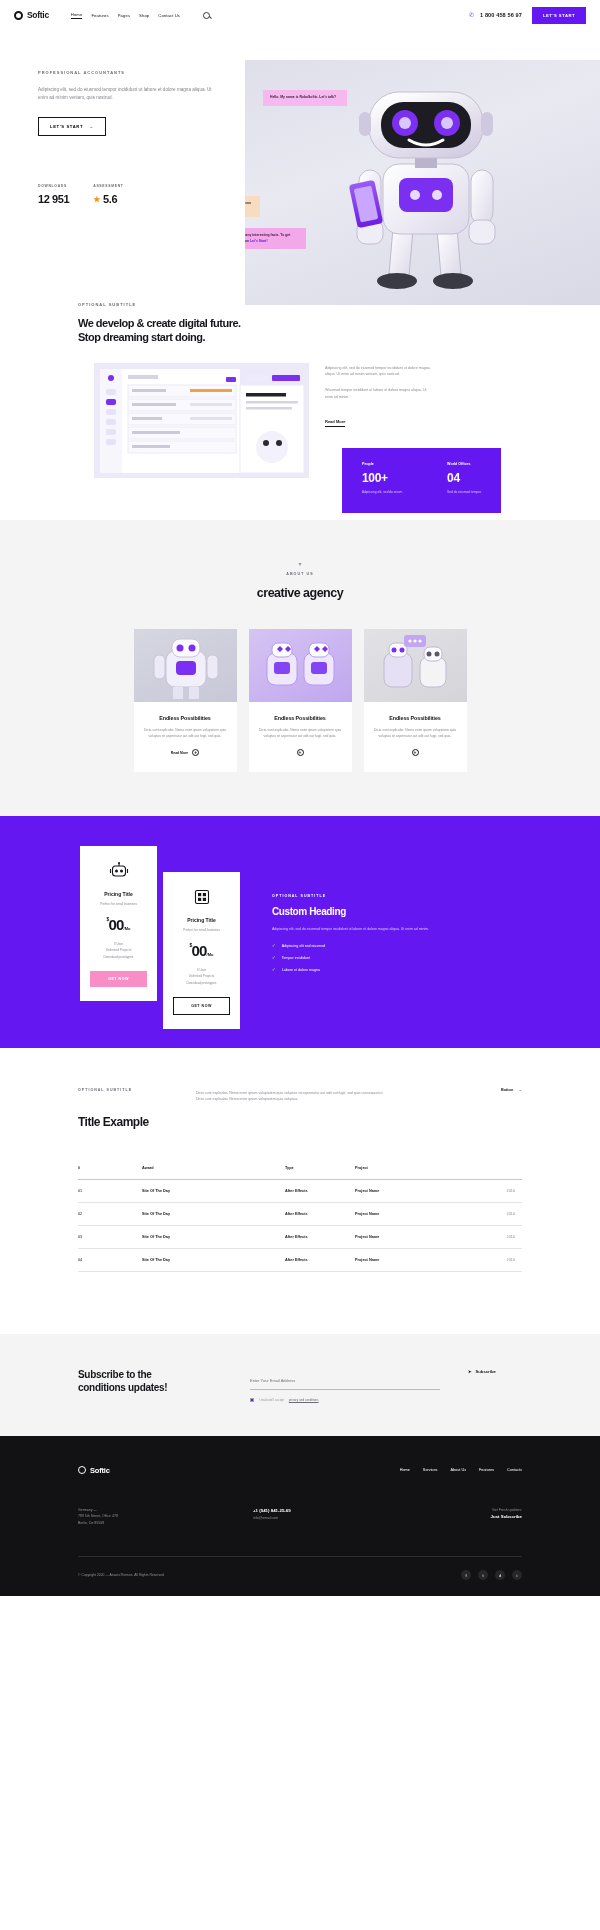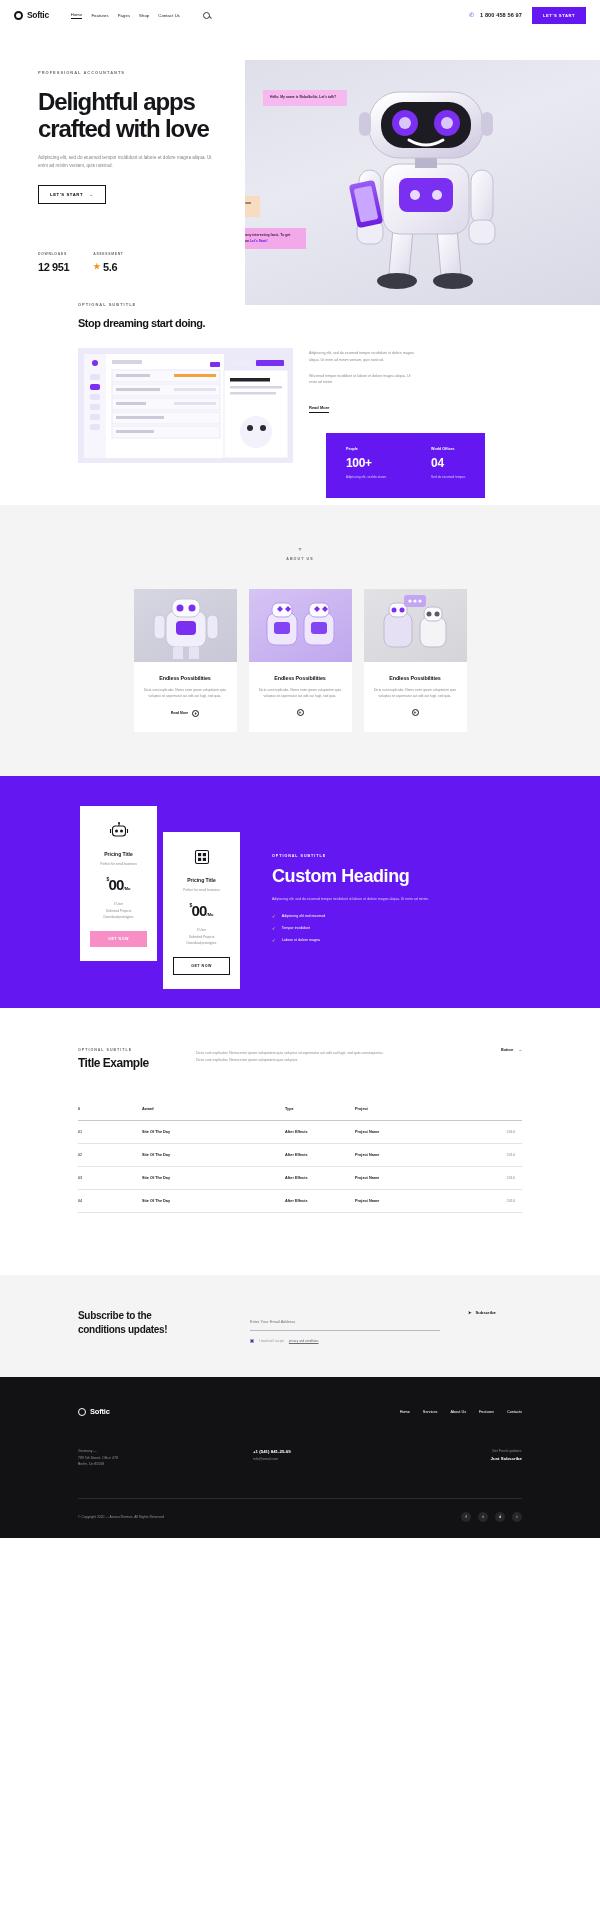--- a/index.html
+++ b/index.html
@@ -195,10 +195,6 @@
   <div class="hero">
     <div class="hero-left">
       <div class="eyebrow">PROFESSIONAL ACCOUNTANTS</div>
-      <div class="hero-h1">
-        <div>Delightful apps</div>
-        <div>crafted with love</div>
-      </div>
       <p class="hero-p">Adipiscing elit, sed do eiusmod tempor incididunt ut labore et dolore magna aliqua. Ut enim ad minim veniam, quis nostrud.</p>
       <button class="btn-outline">
         <span>LET'S START</span>

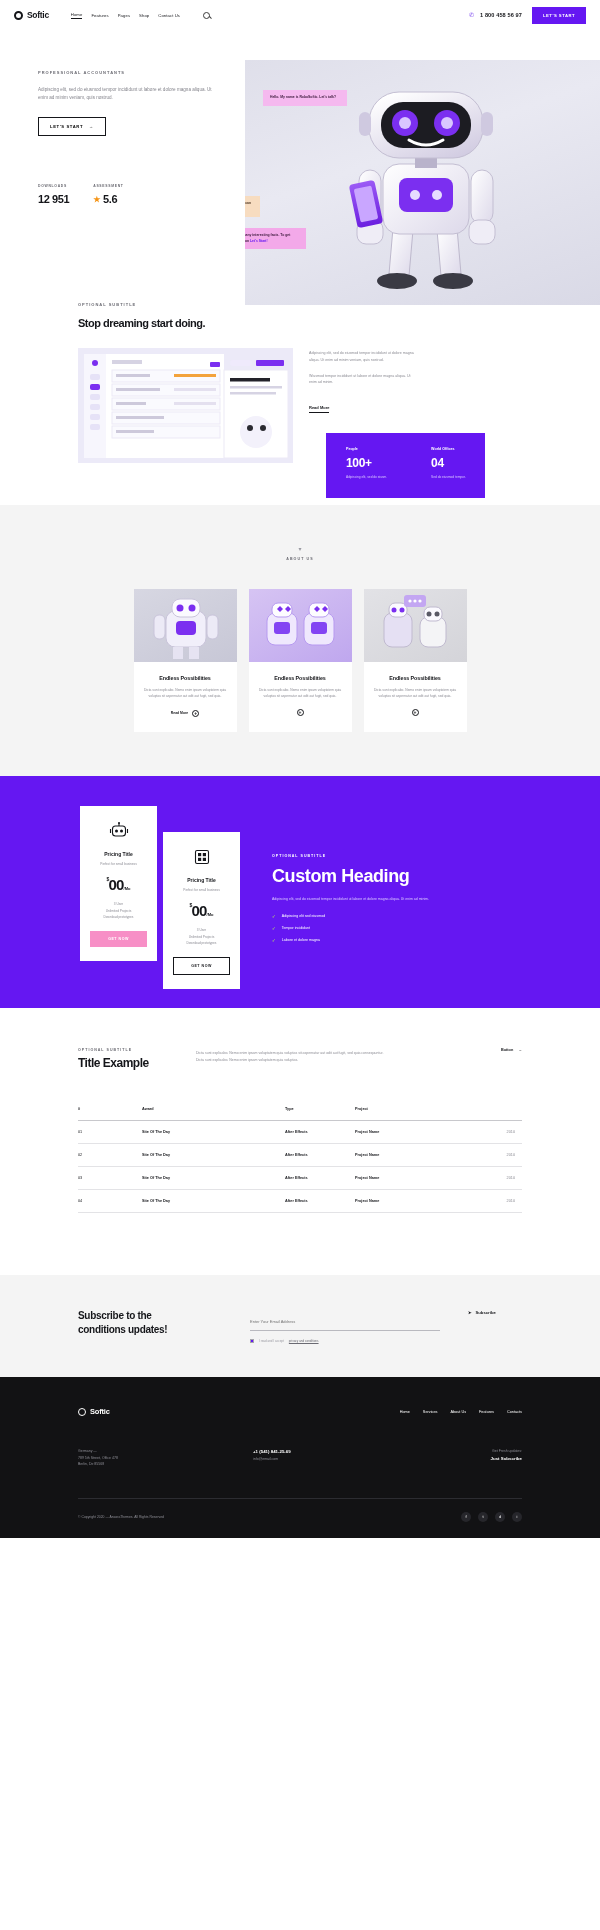--- a/index.html
+++ b/index.html
@@ -276,6 +276,7 @@
   <div class="sec-develop">
     <div class="eyebrow">OPTIONAL SUBTITLE</div>
     <div class="h2">
+      <div>We develop &amp; create digital future.</div>
       <div>Stop dreaming start doing.</div>
     </div>
     <div class="develop-body">

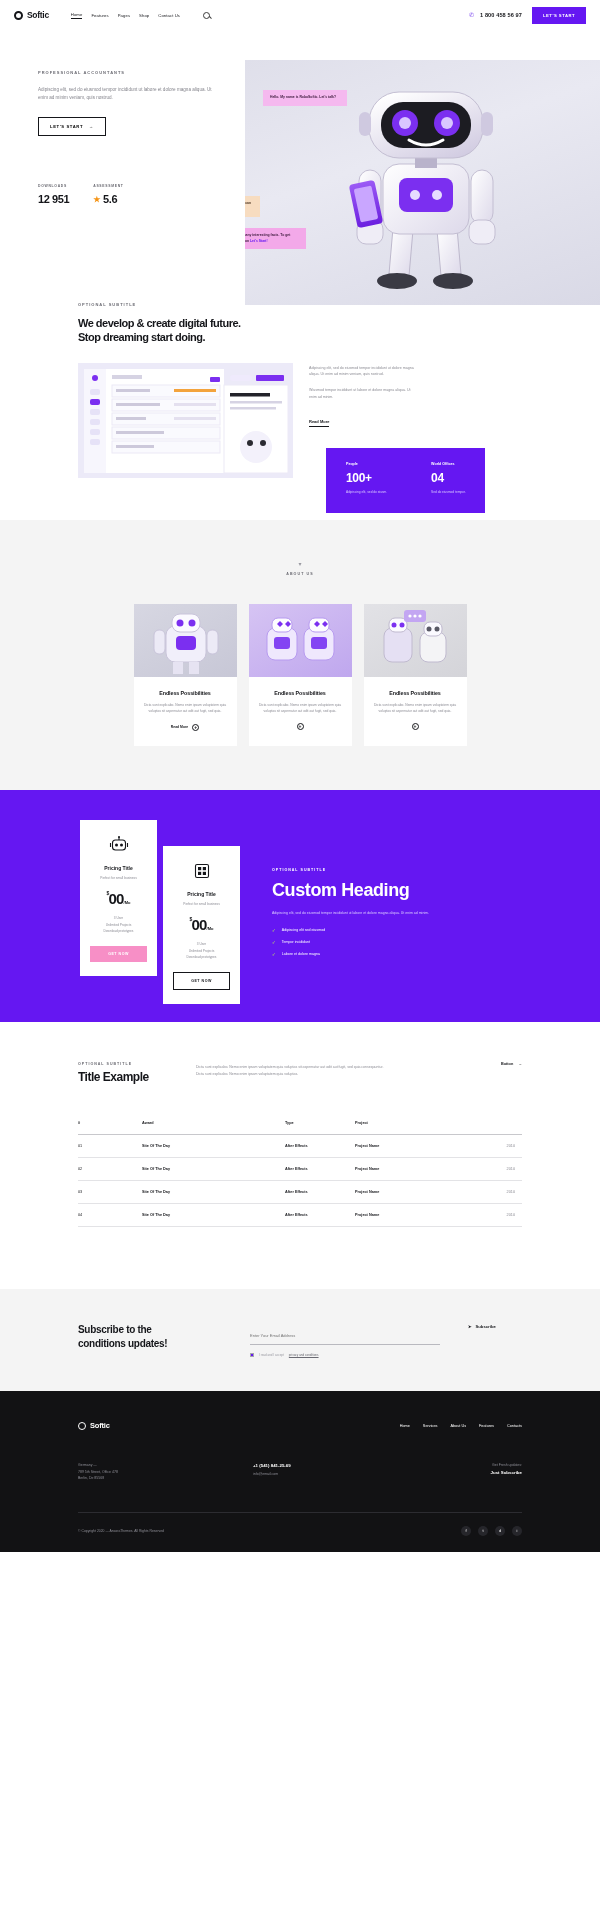--- a/index.html
+++ b/index.html
@@ -65,7 +65,7 @@
   
   .sec-develop { padding:22px 0 0 78px; }
   .h2 { font-size:11px; font-weight:bold; letter-spacing:-0.5px; line-height:1.3; margin-top:9px;}
-  .develop-body { display:flex; margin-top:18px; position:relative;}
+  .develop-body { display:flex; margin-top:18px; position:relative;margin-left:16px;}
   .dash-shot { width:215px; height:115px; background:#eceaf8; position:relative; overflow:hidden;}
   .develop-text { width:110px; margin-left:16px; padding-top:2px;}
   .develop-text p { font-size:3.6px; color:#8c8c94; line-height:1.85; margin-bottom:9px;}

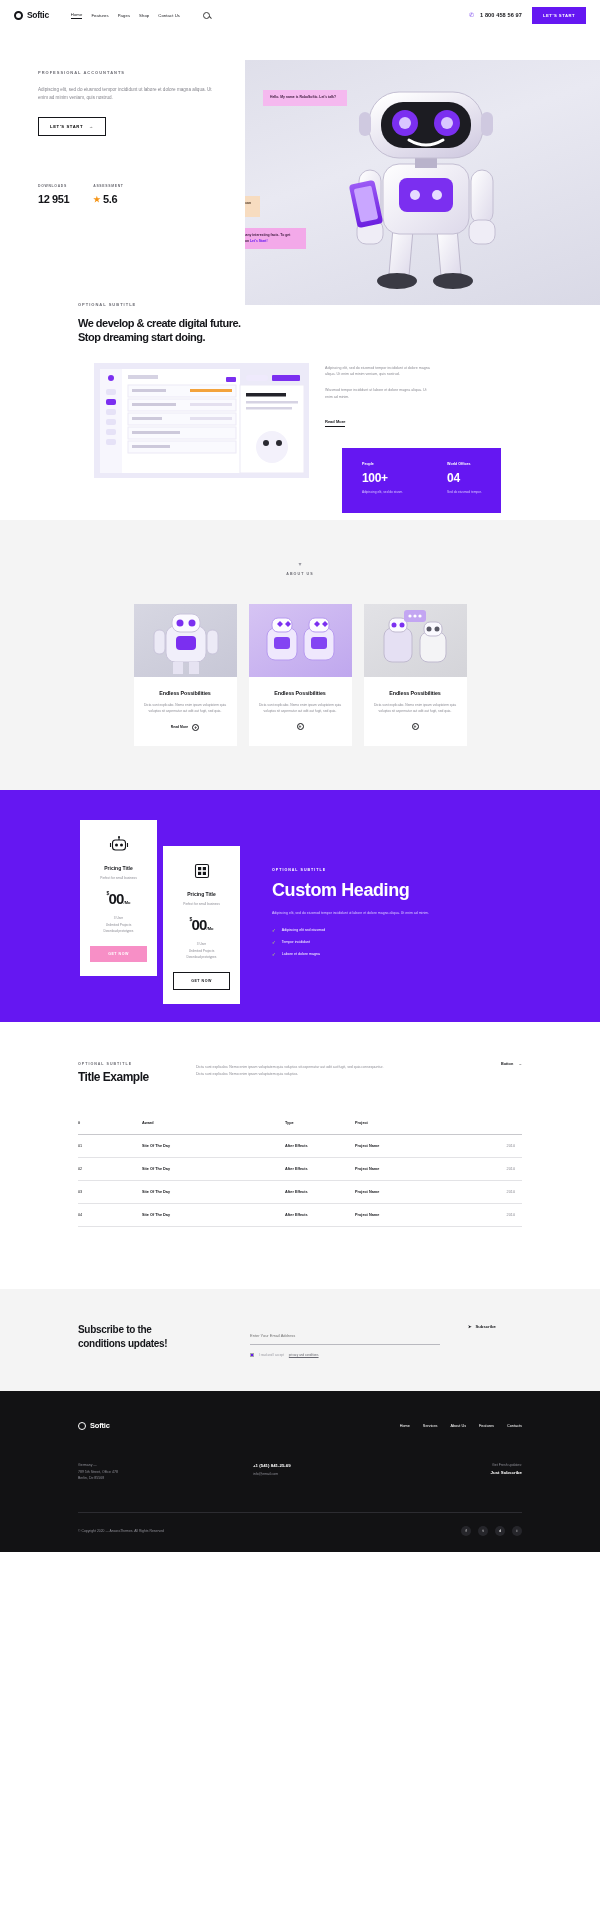--- a/index.html
+++ b/index.html
@@ -341,6 +341,7 @@
     <div class="about-arrow">▾</div>
     <div class="about-eyebrow">ABOUT US</div>
     <div class="about-h2">
+      <div>creative agency</div>
     </div>
     <div class="cards">
 

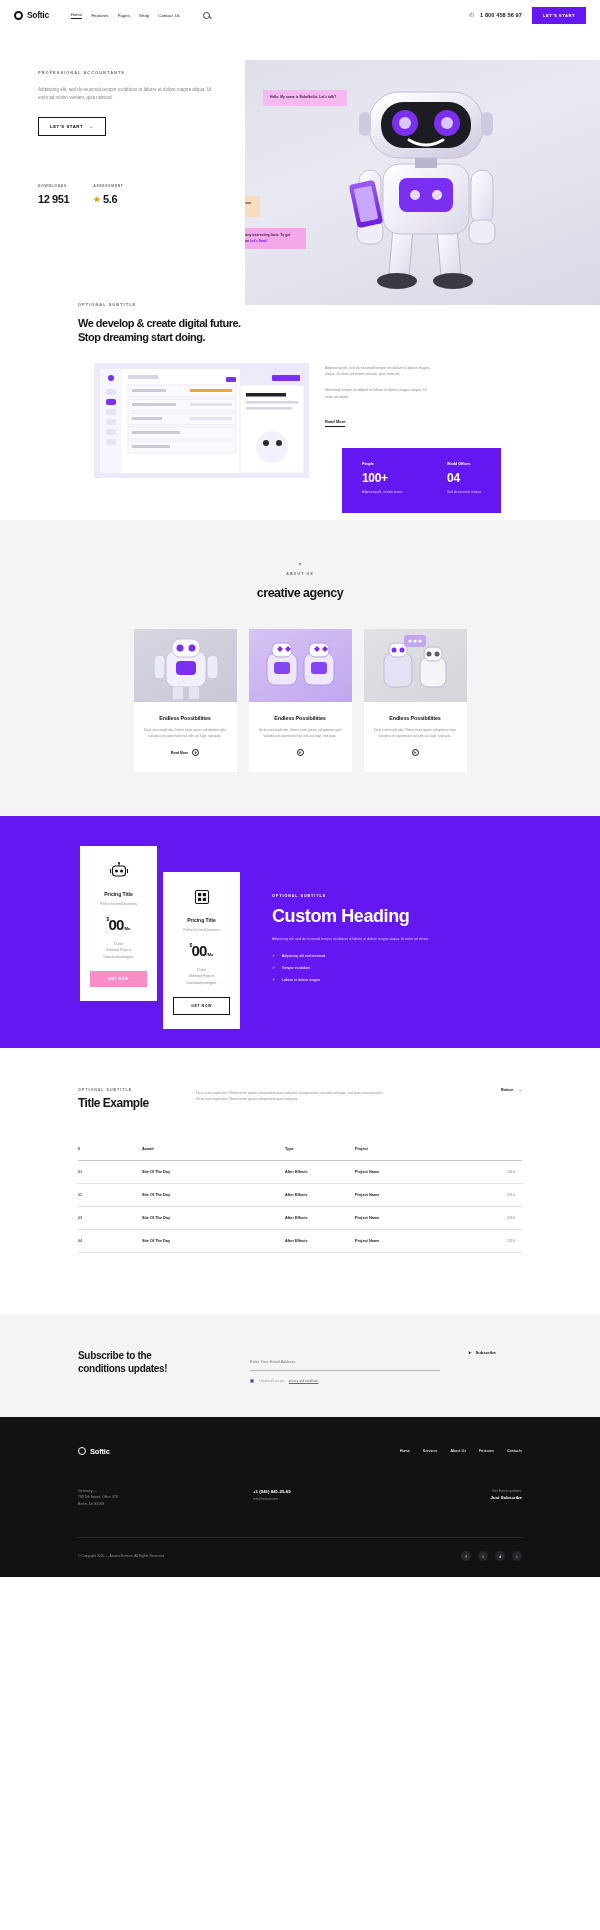--- a/index.html
+++ b/index.html
@@ -111,7 +111,7 @@
 
   .pricing-right { position:absolute; left:272px; top:78px; width:200px; color:#fff;}
   .pr-eyebrow { font-size:3.6px; letter-spacing:1px; font-weight:bold;}
-  .pr-h2 { font-size:18px; font-weight:bold; margin-top:8px; letter-spacing:-0.4px;}
+  .pr-h2 { font-size:10px; font-weight:bold; margin-top:8px; letter-spacing:-0.4px;}
   .pr-p { font-size:3.5px; line-height:1.85; color:#dcccff; margin-top:9px; width:170px;}
   .pr-list { margin-top:11px; }
   .pr-item { display:flex; gap:6px; align-items:center; font-size:3.6px; margin-bottom:7px; font-weight:500;}

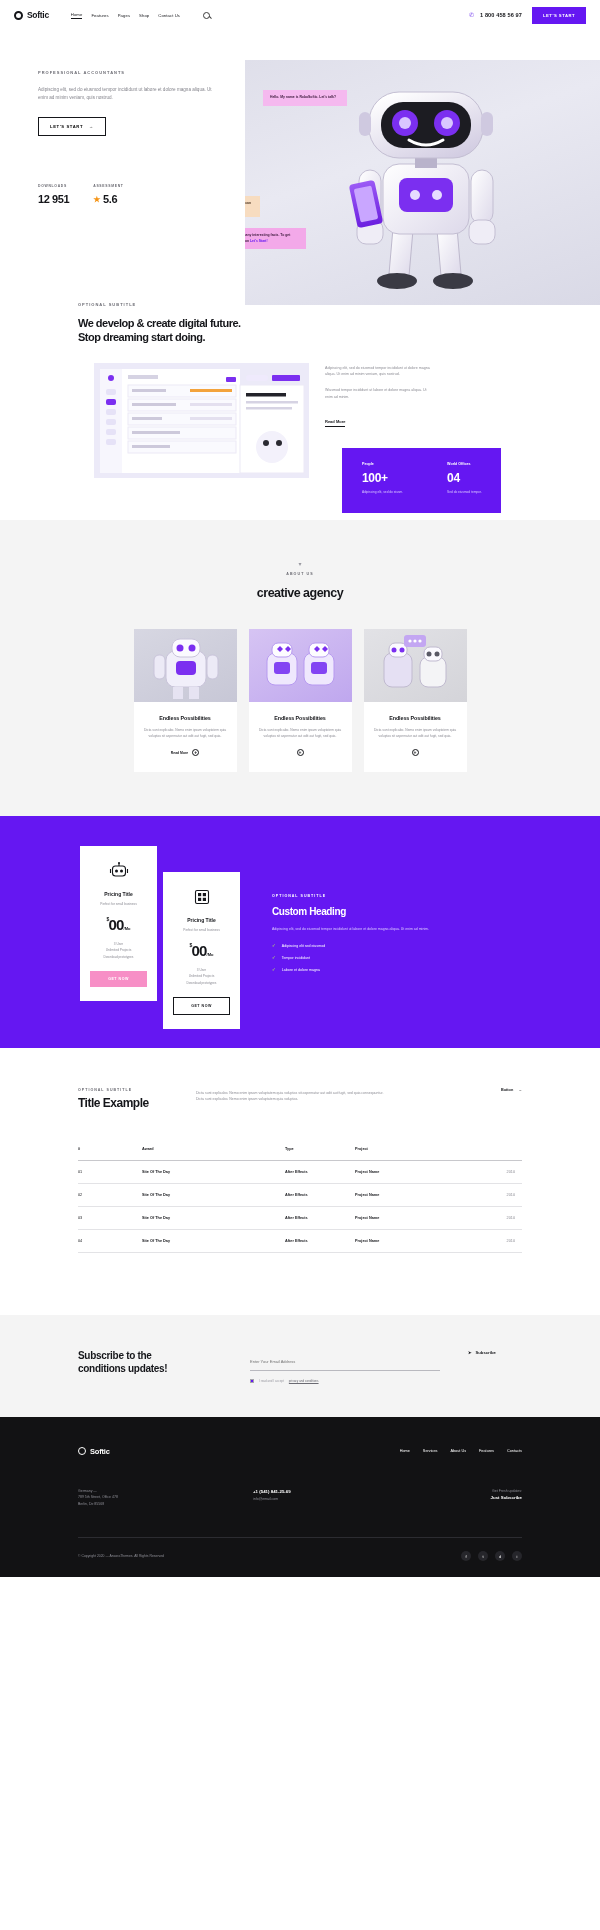--- a/index.html
+++ b/index.html
@@ -122,7 +122,7 @@
   .tbl-head { display:flex; align-items:flex-start; }
   .tbl-h-left { width:115px; }
   .tbl-eyebrow { font-size:3.6px; letter-spacing:1px; color:#6a6a72; font-weight:bold; }
-  .tbl-title { font-size:12px; font-weight:bold; letter-spacing:-0.5px; margin-top:4px;}
+  .tbl-title { font-size:12px; font-weight:bold; letter-spacing:-0.5px; margin-top:23px;}
   .tbl-desc { font-size:3.5px; color:#8c8c94; line-height:1.9; width:195px; margin-left:3px; margin-top:2px;}
   .tbl-btn { margin-left:auto; margin-right:78px; font-size:3.8px; font-weight:bold; display:flex; gap:5px; align-items:center;}
   .tbl { width:444px; margin-top:28px; }

